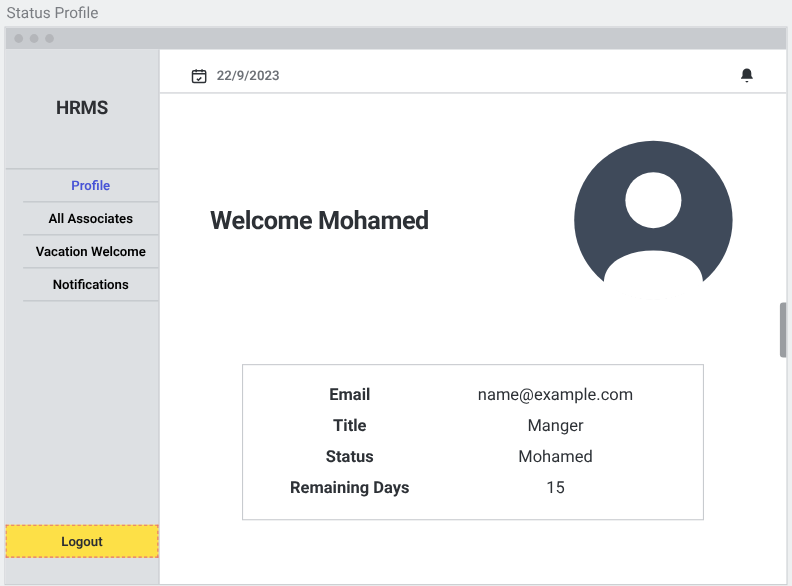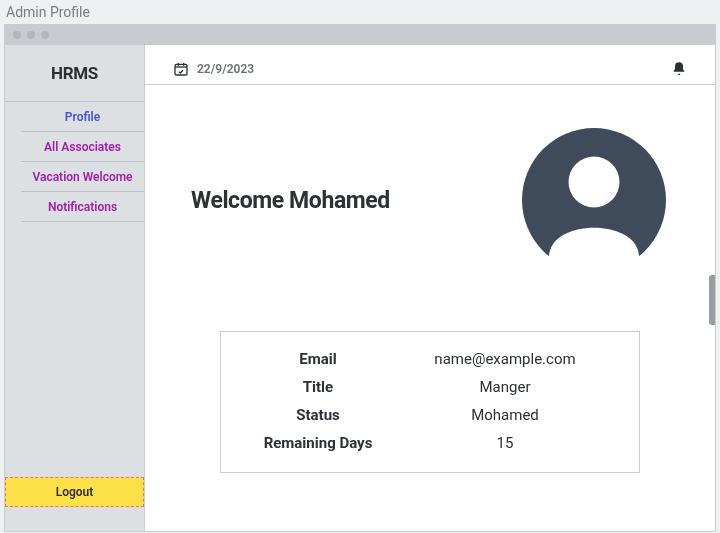--- a/index.html
+++ b/index.html
@@ -36,7 +36,7 @@
 </head>
 <body>
 
-<div class="page-title">Admin Profile</div>
+<div class="page-title">Status Profile</div>
 
 <div class="window">
   <div class="title-bar">

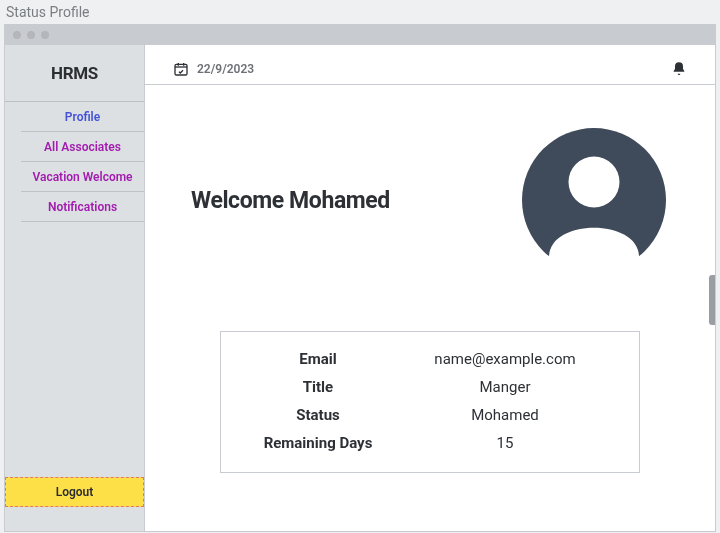--- a/index.html
+++ b/index.html
@@ -10,7 +10,7 @@
   .tdot { width: 8px; height: 8px; border-radius: 50%; background: #b4b6ba; }
   .body { display: flex; height: calc(100% - 20px); }
   .sidebar { width: 140px; background: #dde0e3; border-right: 1px solid #c8cbcf; display: flex; flex-direction: column; }
-  .brand { text-align: center; font-weight: 700; font-size: 17px; color: #2d2f33; padding: 18px 0; border-bottom: 1px solid #bcc0c4; letter-spacing: -0.3px; }
+  .brand { text-align: center; font-weight: 700; font-size: 17px; color: #2d2f33; padding: 44px 0; border-bottom: 1px solid #bcc0c4; letter-spacing: -0.3px; }
   .nav { display: flex; flex-direction: column; padding-left: 16px; }
   .nav-item { height: 30px; display: flex; align-items: center; justify-content: center; font-size: 12px; font-weight: 600; color: #a21caf; border-bottom: 1px solid #bec2c6; cursor: pointer; }
   .nav-item.active { color: #4753d6; }

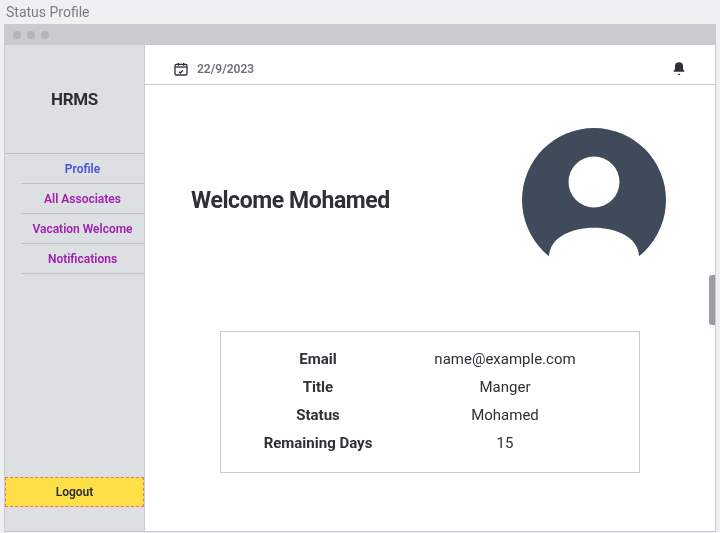--- a/index.html
+++ b/index.html
@@ -12,7 +12,7 @@
   .sidebar { width: 140px; background: #dde0e3; border-right: 1px solid #c8cbcf; display: flex; flex-direction: column; }
   .brand { text-align: center; font-weight: 700; font-size: 17px; color: #2d2f33; padding: 44px 0; border-bottom: 1px solid #bcc0c4; letter-spacing: -0.3px; }
   .nav { display: flex; flex-direction: column; padding-left: 16px; }
-  .nav-item { height: 30px; display: flex; align-items: center; justify-content: center; font-size: 12px; font-weight: 600; color: #a21caf; border-bottom: 1px solid #bec2c6; cursor: pointer; }
+  .nav-item { height: 30px; display: flex; align-items: center; justify-content: center; font-size: 12px; font-weight: 600; color: #000000; border-bottom: 1px solid #bec2c6; cursor: pointer; }
   .nav-item.active { color: #4753d6; }
   .spacer { flex: 1; }
   .logout { margin: 0; height: 30px; display: flex; align-items: center; justify-content: center; font-size: 12px; font-weight: 600; color: #2b2d33; background: #fde047; border: 1px dashed #e57373; cursor: pointer; }

